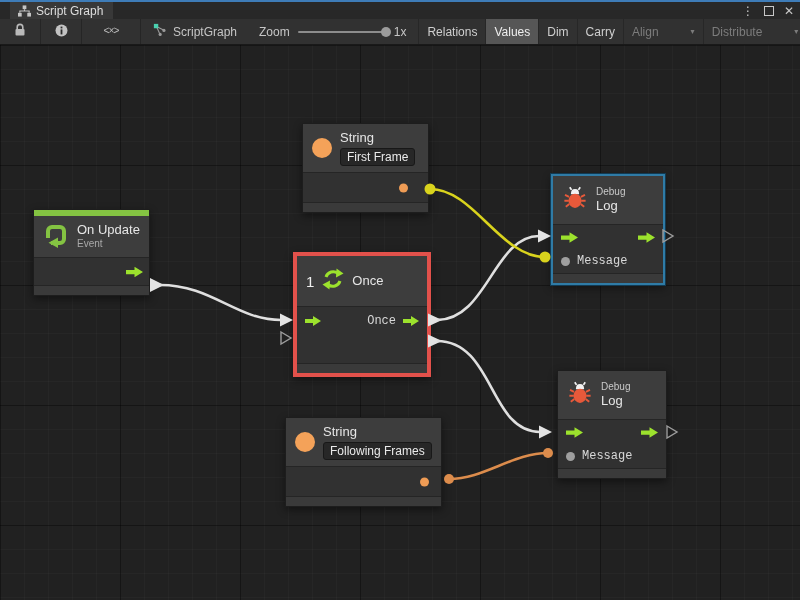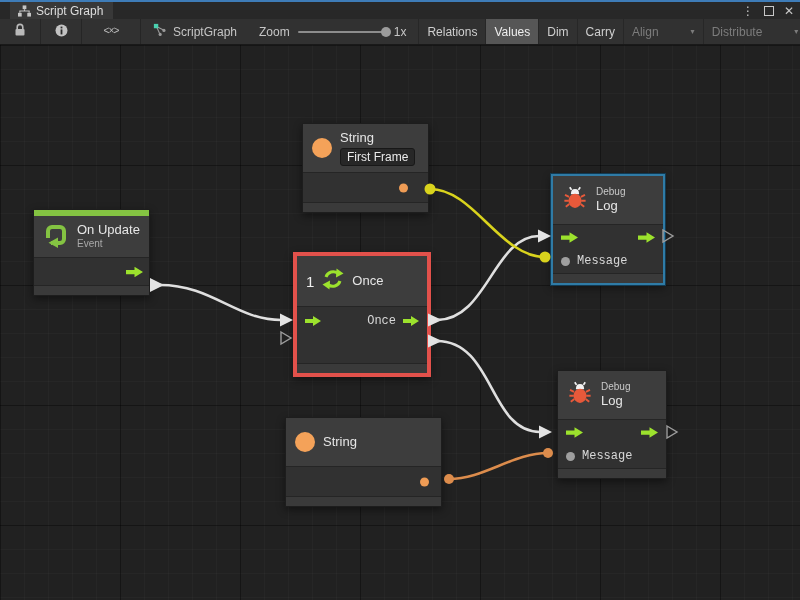--- a/index.html
+++ b/index.html
@@ -229,6 +229,7 @@
         <span class="strcircle"></span>
         <div>
           <div class="t1">String</div>
+          <div class="strfield">Following Frames</div>
         </div>
       </div>
       <div class="section" style="height:29px">

